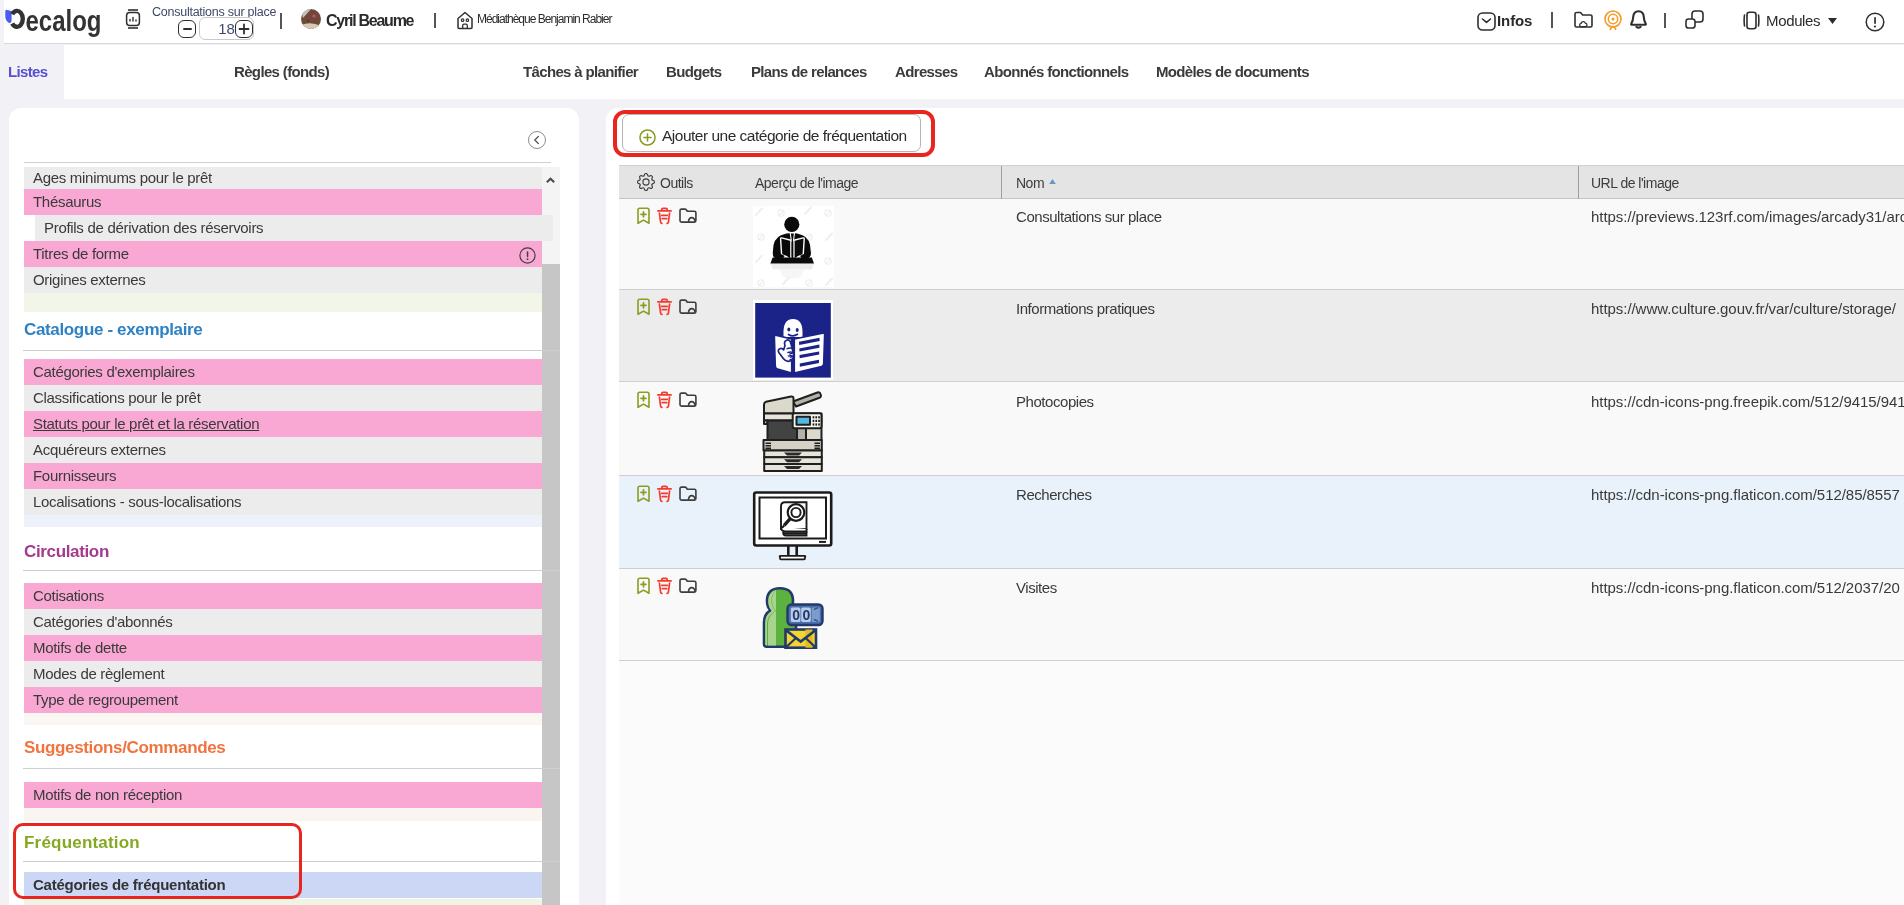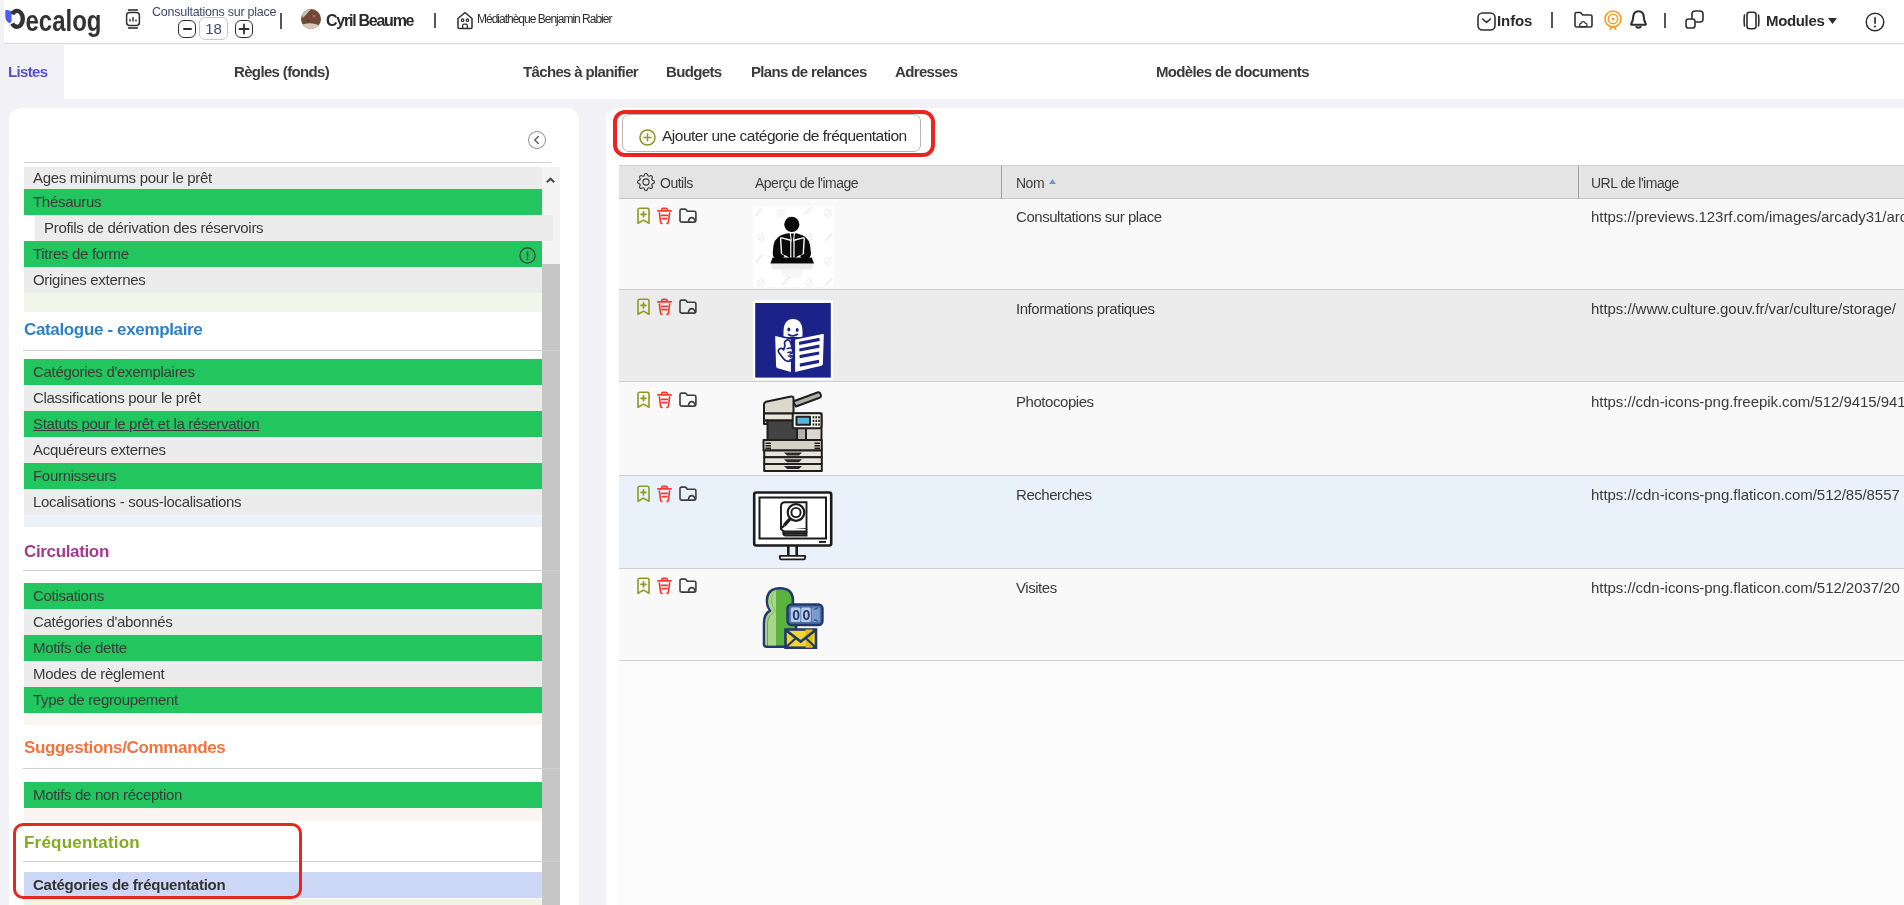--- a/index.html
+++ b/index.html
@@ -56,7 +56,7 @@
   <div class="abs" style="left:174px; top:20px; width:18px; height:18px; border:1.6px solid #2f2f2f; border-radius:6px;"></div>
   <div class="abs" style="left:178.5px; top:27.6px; width:9px; height:2px; background:#2f2f2f; border-radius:1px;"></div>
 
-  <div class="abs" style="left:195px; top:17px; width:29px; height:23px; border:1px solid #c9c9c9; border-radius:6px; background:#fff; text-align:center; line-height:22px; font-size:15px; color:#3e4d6d;">18</div>
+  <div class="abs" style="left:195px; top:17px; width:55px; height:23px; border:1px solid #c9c9c9; border-radius:6px; background:#fff; text-align:center; line-height:22px; font-size:15px; color:#3e4d6d;">18</div>
 
   <div class="abs" style="left:231px; top:20px; width:18px; height:18px; border:1.6px solid #2f2f2f; border-radius:6px;"></div>
   <svg class="abs" style="left:231px; top:20px;" width="18" height="18" viewBox="0 0 18 18">

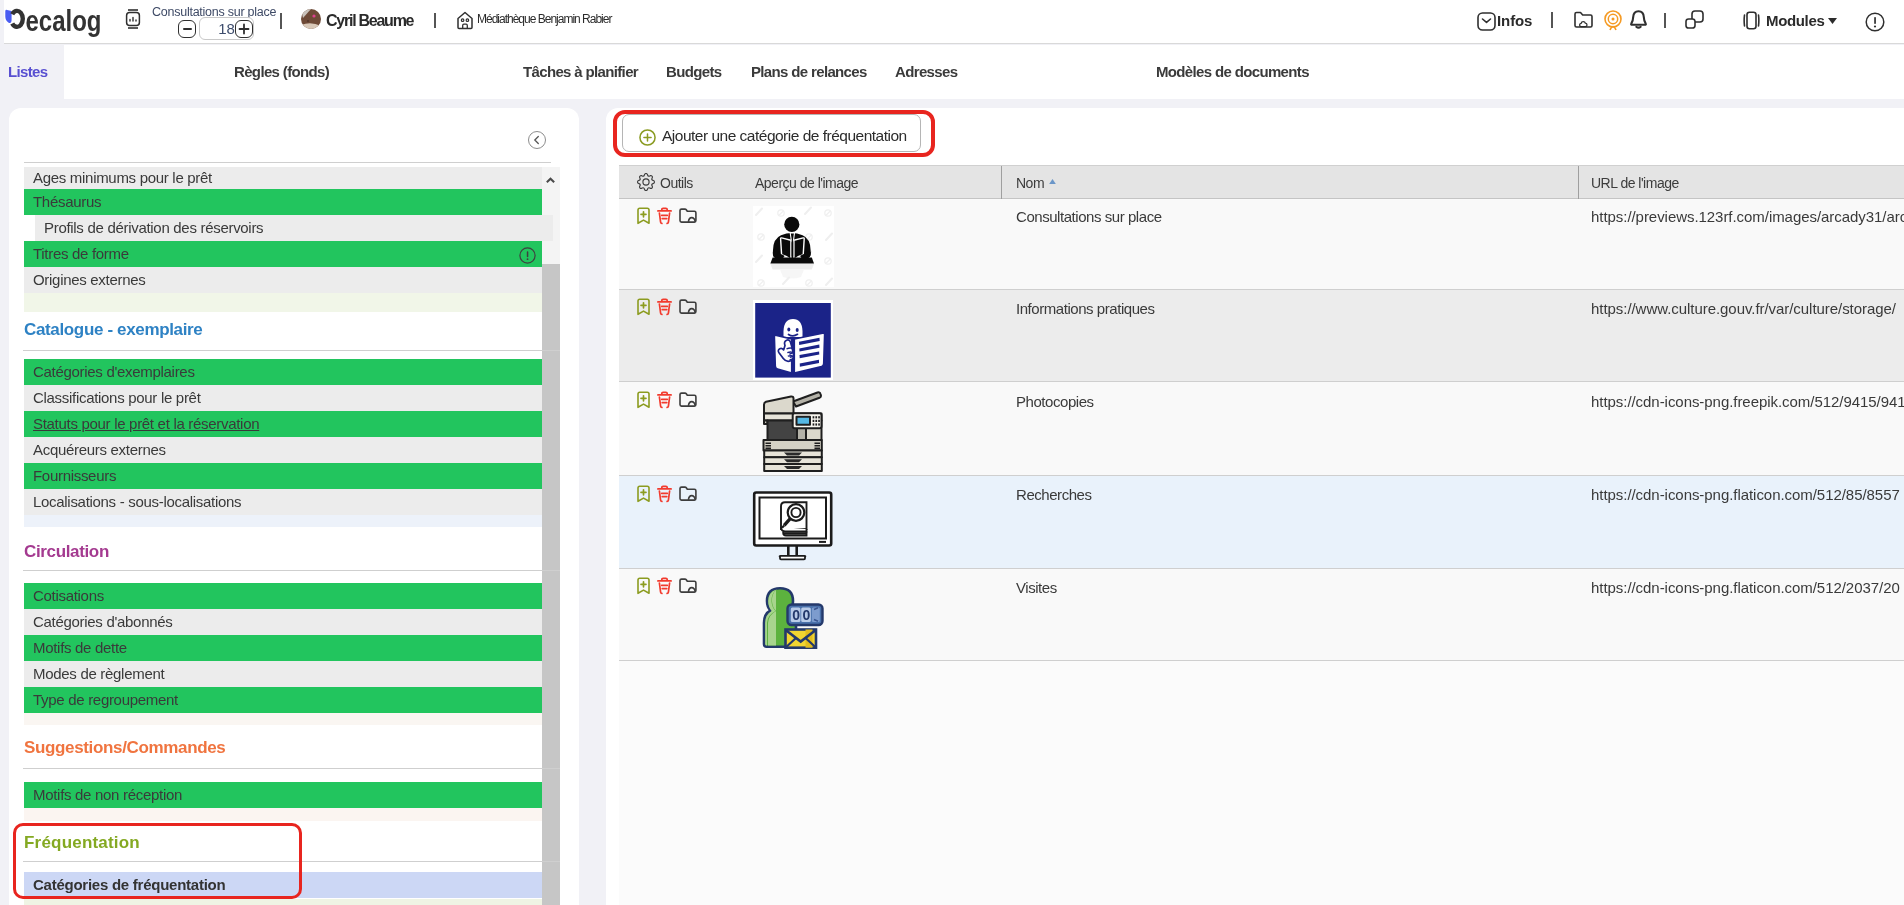--- a/index.html
+++ b/index.html
@@ -125,7 +125,7 @@
     <rect x="4" y="1.2" width="9" height="16.6" rx="2.5" stroke="#2f2f2f" stroke-width="1.6" fill="none"></rect>
     <path d="M1.5 4 Q0.8 9.5 1.5 15 M15.5 4 Q16.2 9.5 15.5 15" stroke="#2f2f2f" stroke-width="1.6" fill="none" stroke-linecap="round"></path>
   </svg>
-  <div class="abs" style="left:1762px; top:12px; font-size:15px; font-weight:bold; letter-spacing:-0.35px; color:#2b2b2b;">Modules</div>
+  <div class="abs" style="left:1762px; top:12px; font-size:15px; font-weight:normal; letter-spacing:-0.35px; color:#2b2b2b;">Modules</div>
   <svg class="abs" style="left:1824px; top:18px;" width="9" height="6" viewBox="0 0 9 6">
       <path d="M0 0 L9 0 L4.5 6 Z" fill="#2b2b2b"></path>
     </svg>

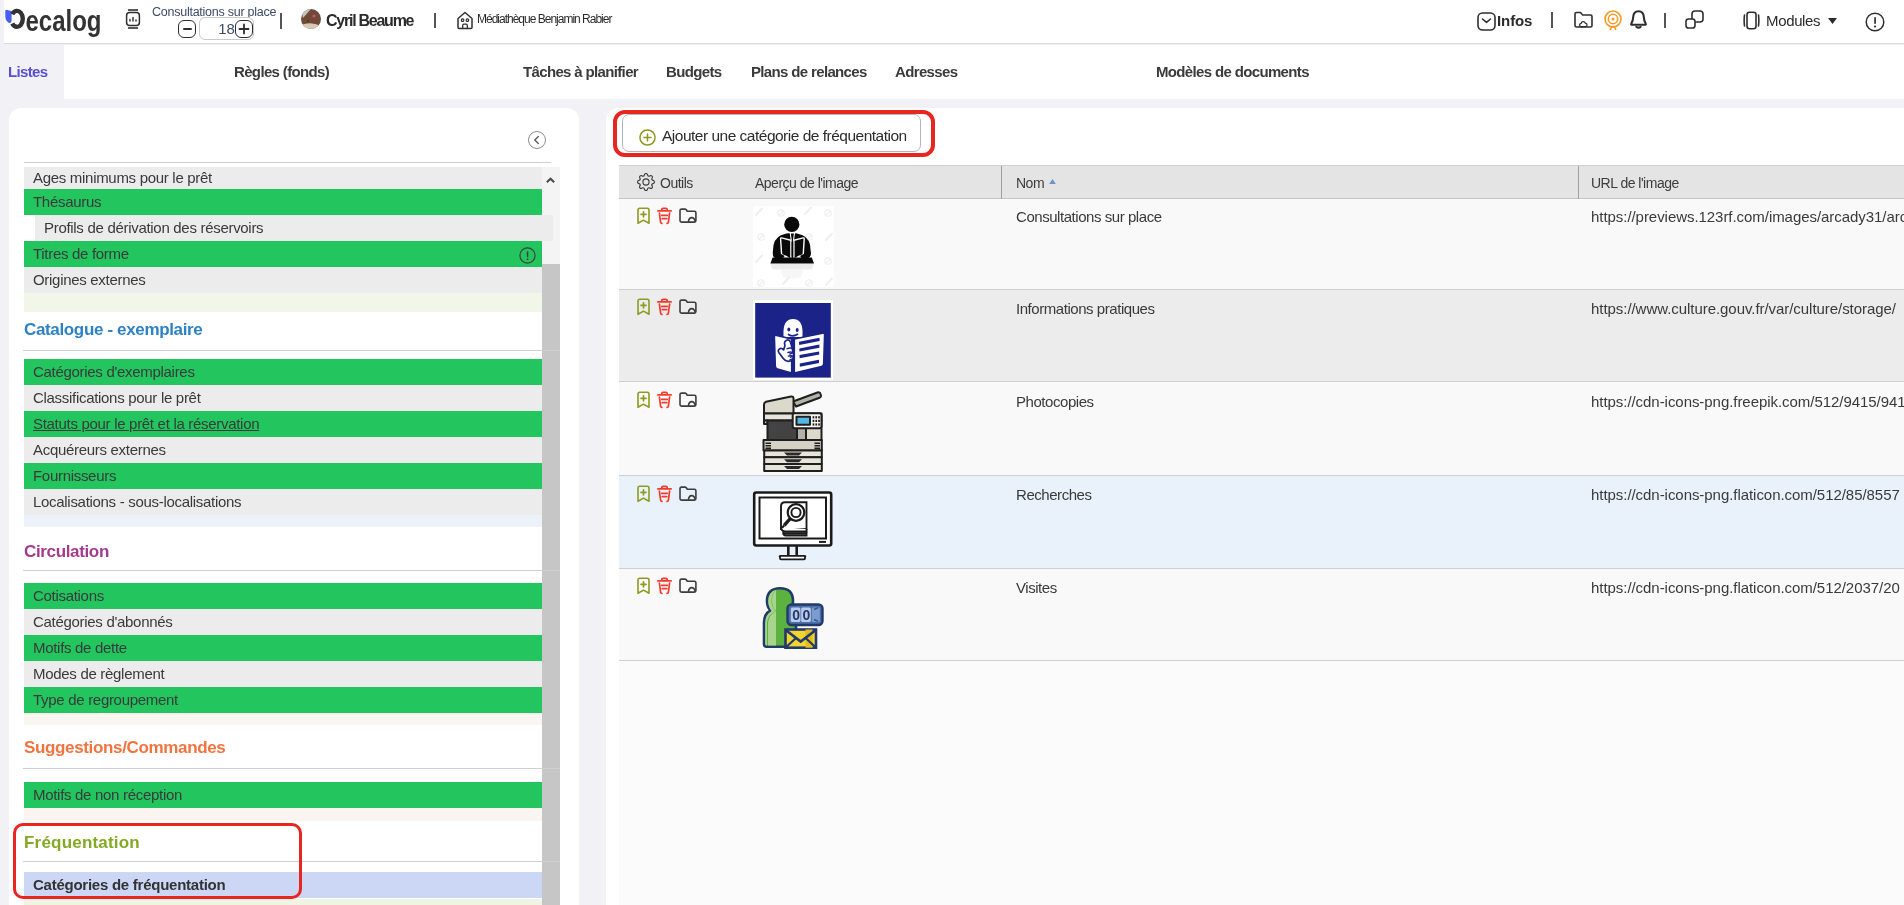--- a/index.html
+++ b/index.html
@@ -143,6 +143,7 @@
   <div class="tab" style="left:666px;">Budgets</div>
   <div class="tab" style="left:751px;">Plans de relances</div>
   <div class="tab" style="left:895px;">Adresses</div>
+  <div class="tab" style="left:984px;">Abonnés fonctionnels</div>
   <div class="tab" style="left:1156px;">Modèles de documents</div>
 </div>
 

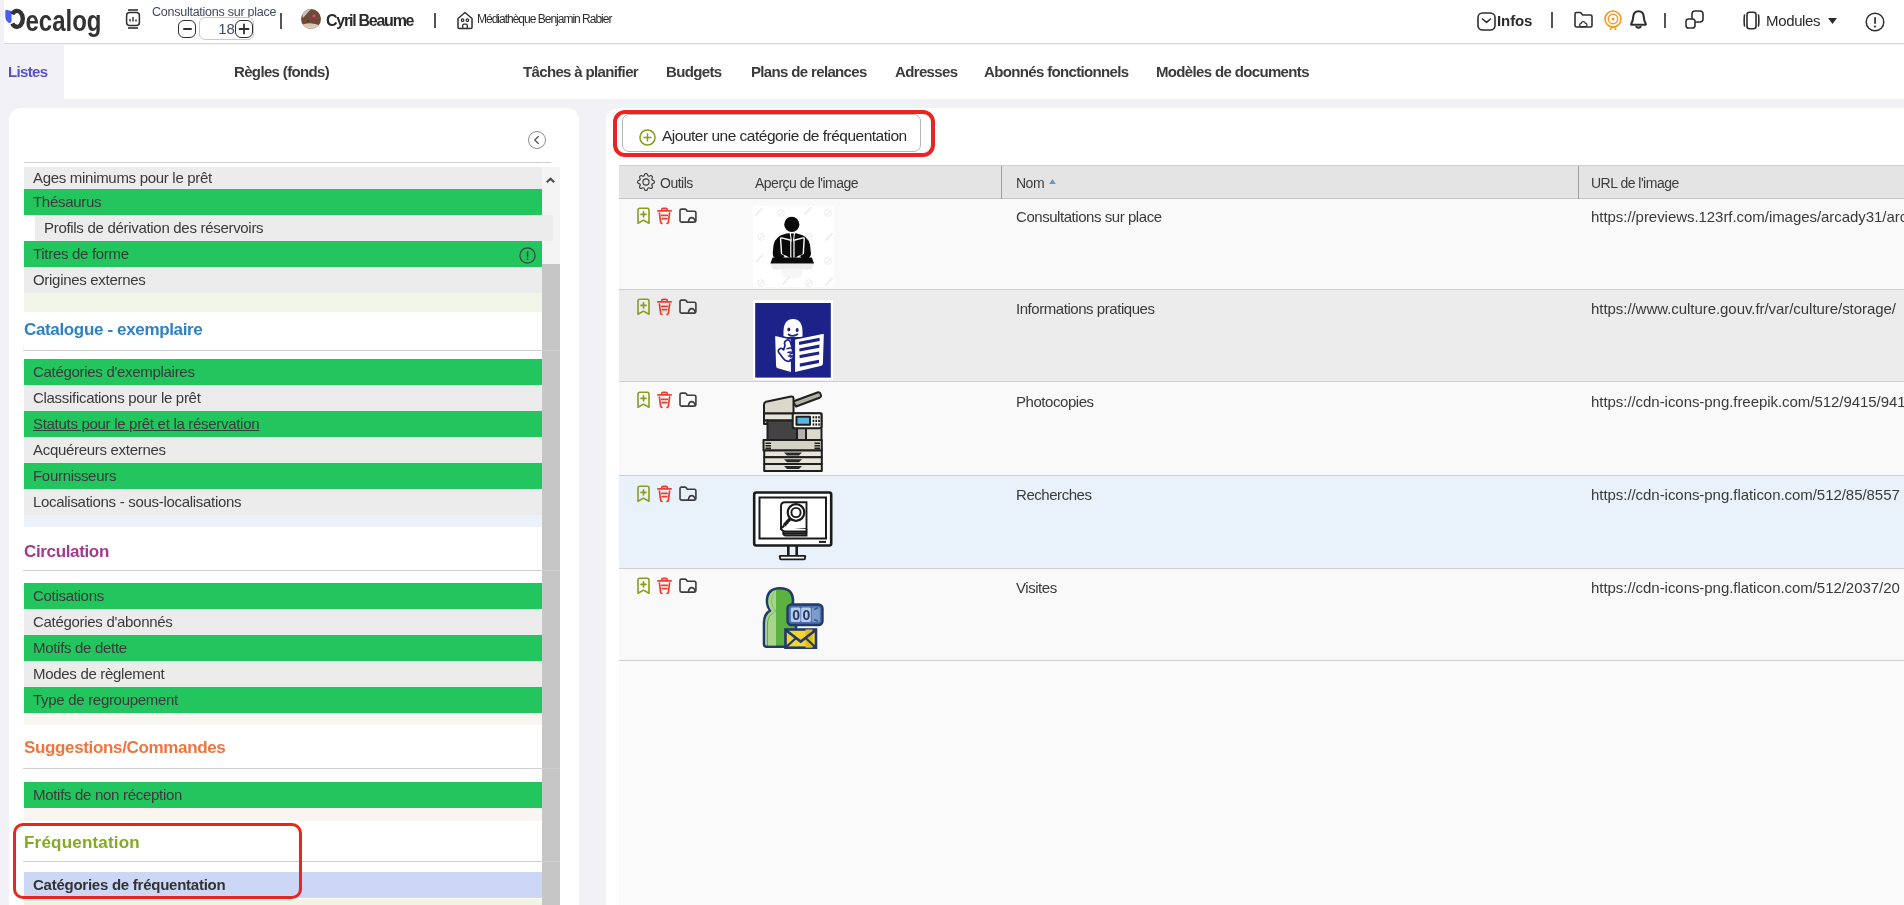--- a/index.html
+++ b/index.html
@@ -21,7 +21,7 @@
   
   .lrow { position:absolute; left:23.5px; width:518.5px; height:26px; line-height:26px; font-size:15px; color:#3a3a3a; padding-left:9.5px; letter-spacing:-0.3px; white-space:nowrap; }
   .g { background:#ececec; }
-  .w { background:#22c55e; }
+  .w { background:#f9a8d4; }
   .sect { position:absolute; left:24px; font-size:17px; font-weight:bold; letter-spacing:-0.35px; white-space:nowrap; }
   .divider { position:absolute; left:23px; width:537px; height:1px; background:#cfcfcf; }
 

